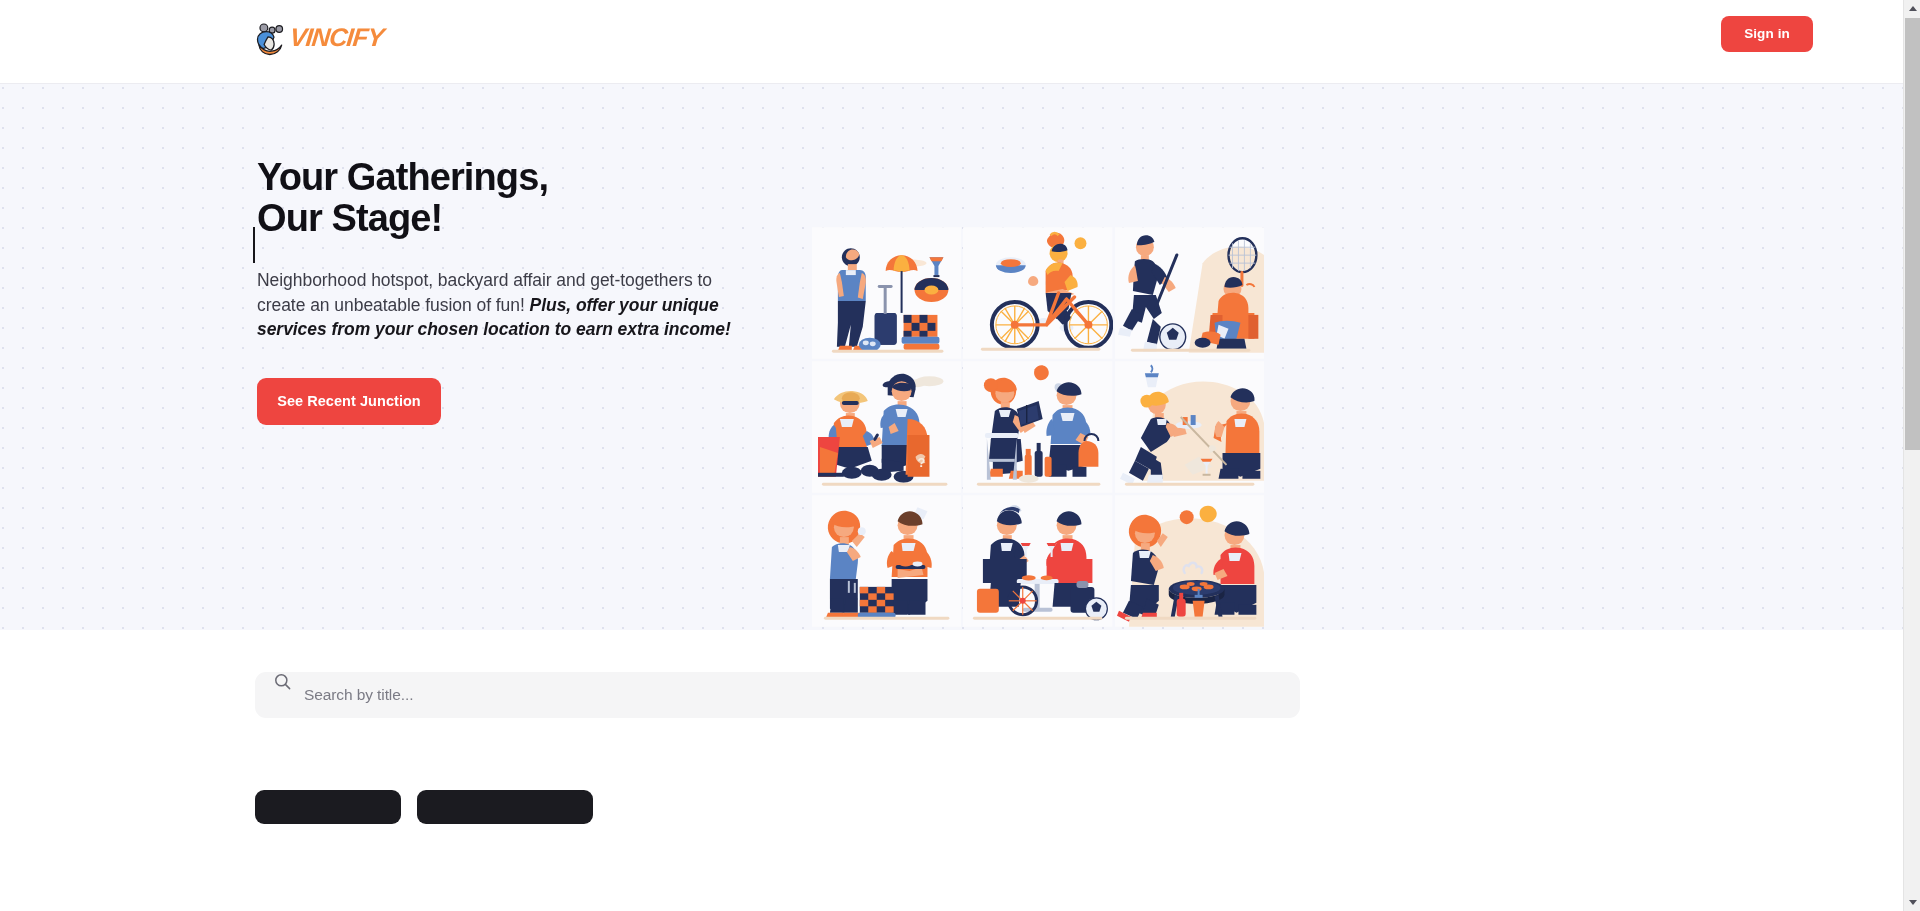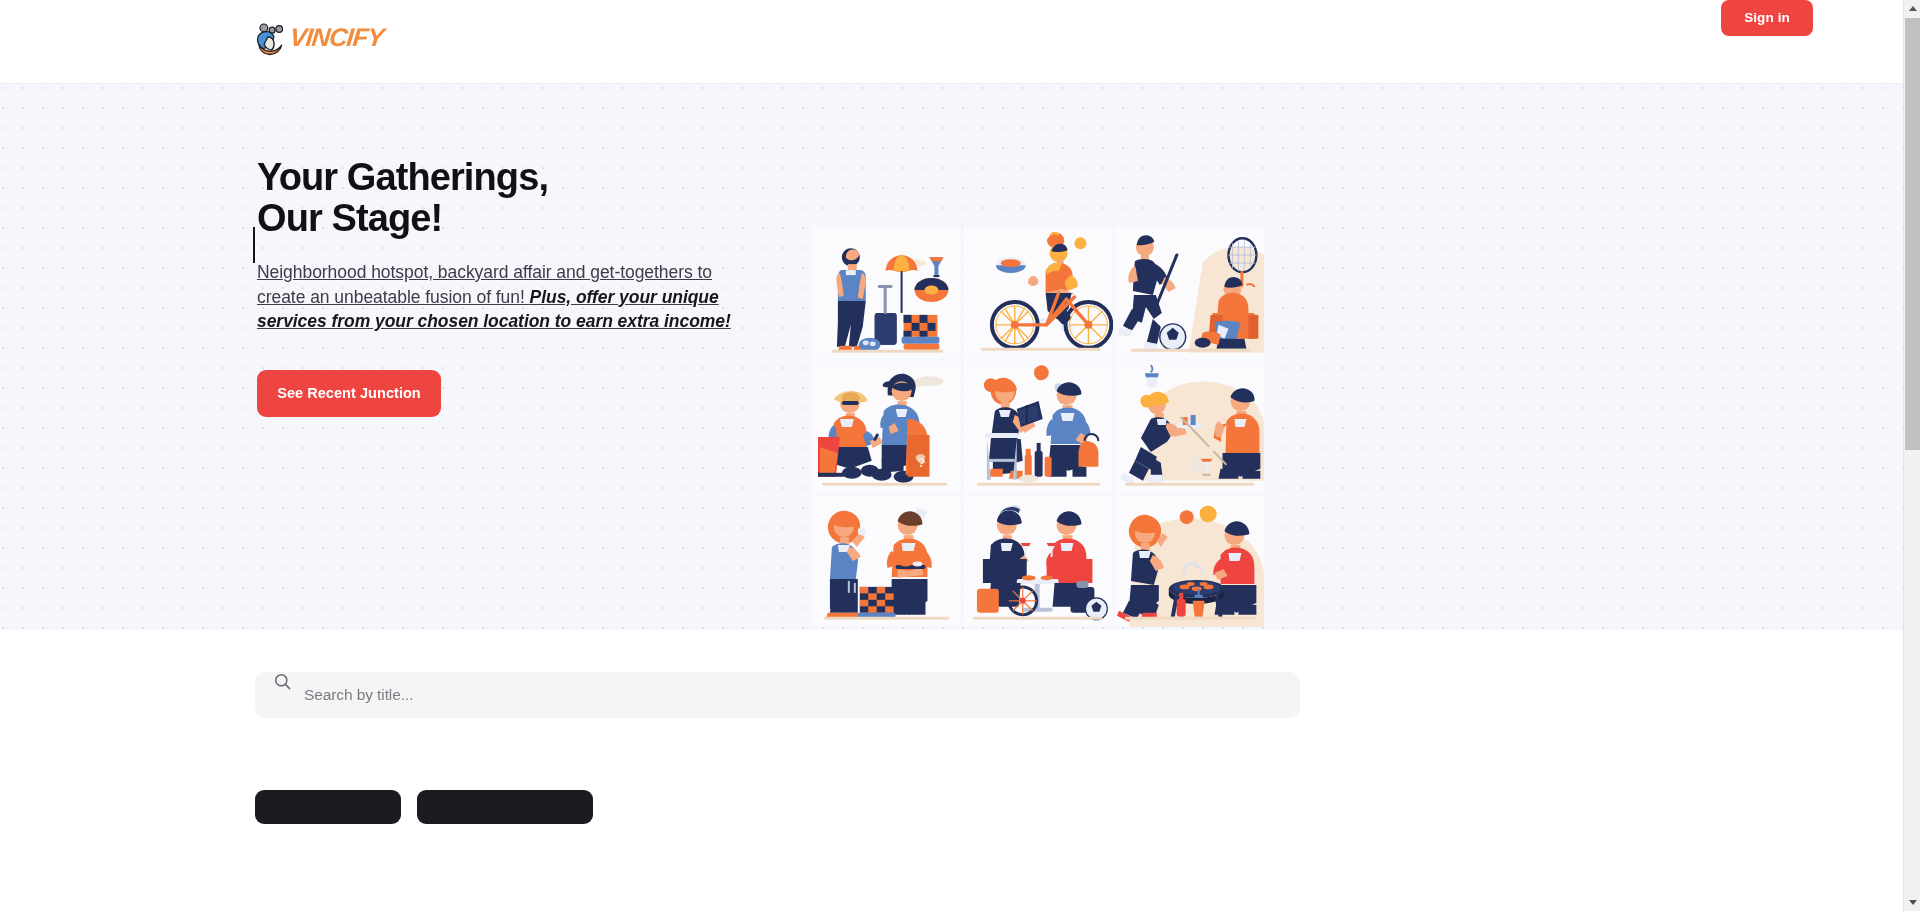--- a/index.html
+++ b/index.html
@@ -52,7 +52,7 @@
   .signin-btn {
     position:absolute;
     right:90px;
-    top:0;
+    top:16px;
     width:92px;
     height:36px;
     background:#ee4540;

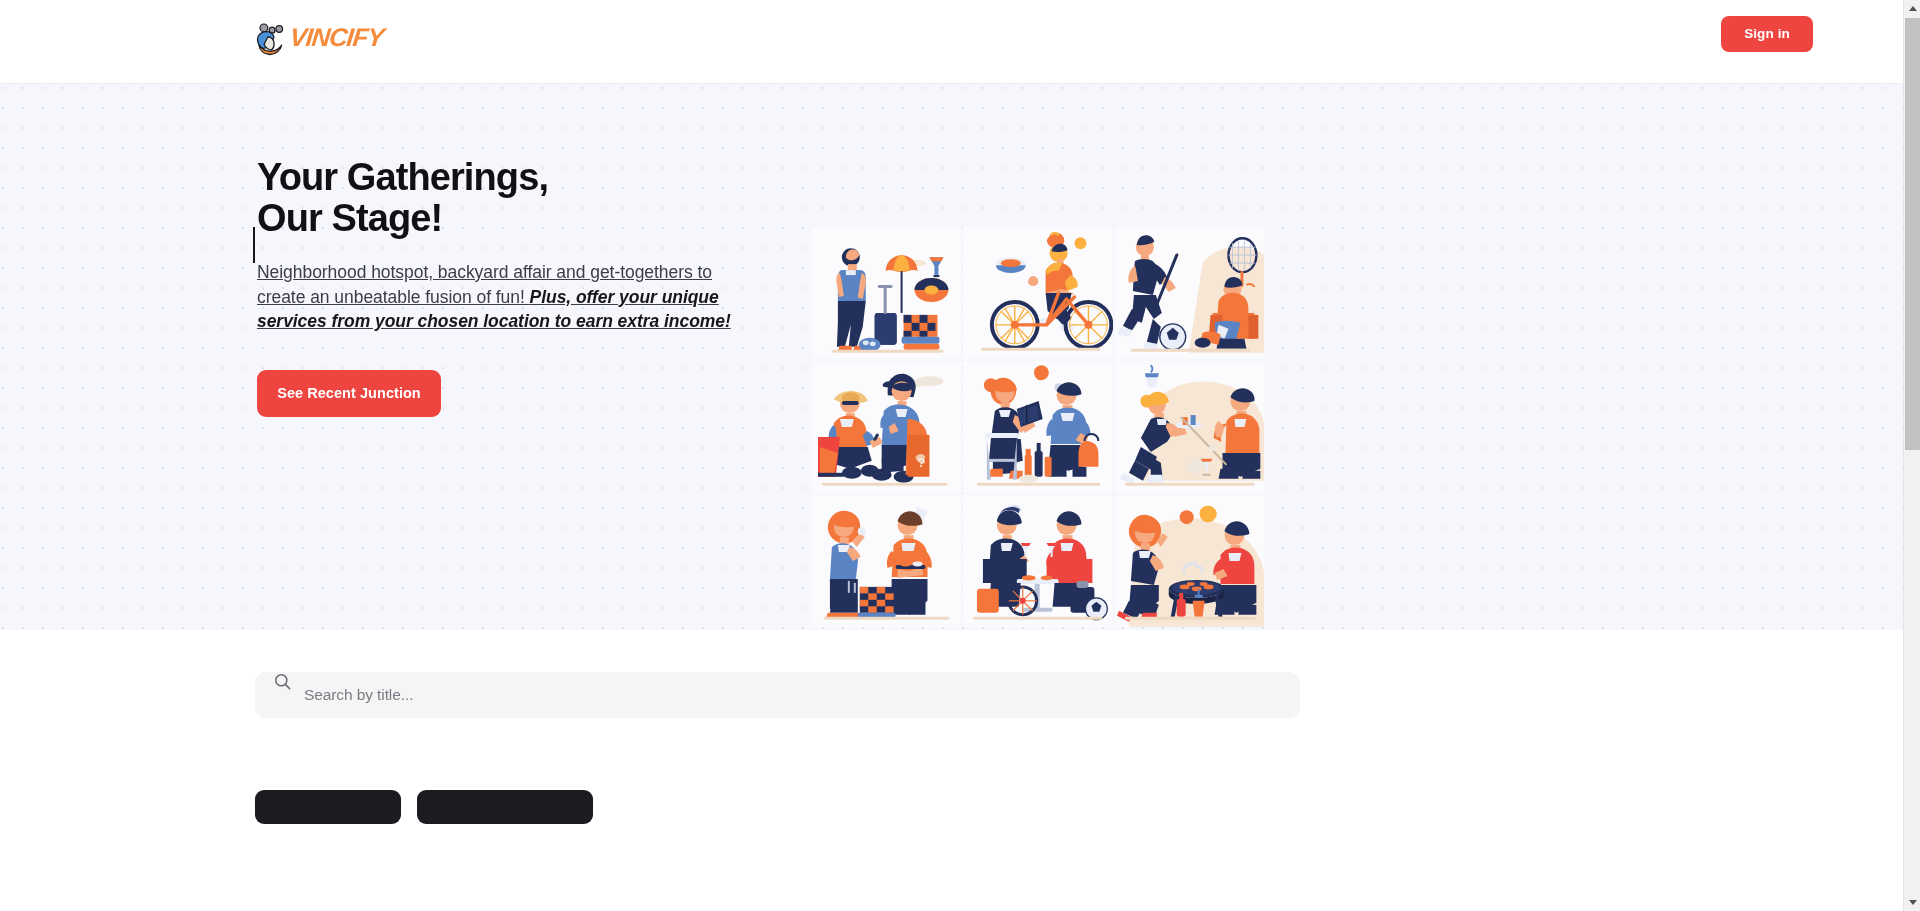--- a/index.html
+++ b/index.html
@@ -119,14 +119,13 @@
   .hero-title .line + .line { margin-top:1px; }
 
   .hero-sub {
-    margin-top:22px;
+    margin-top:30px;
     font-size:17.5px;
     line-height:24.5px;
     color:#3c3c47;
     width:500px;
     padding-left:4px;
     letter-spacing:-.05px;
-    text-decoration:underline;
   }
   .hero-sub .em {
     font-weight:bold;

